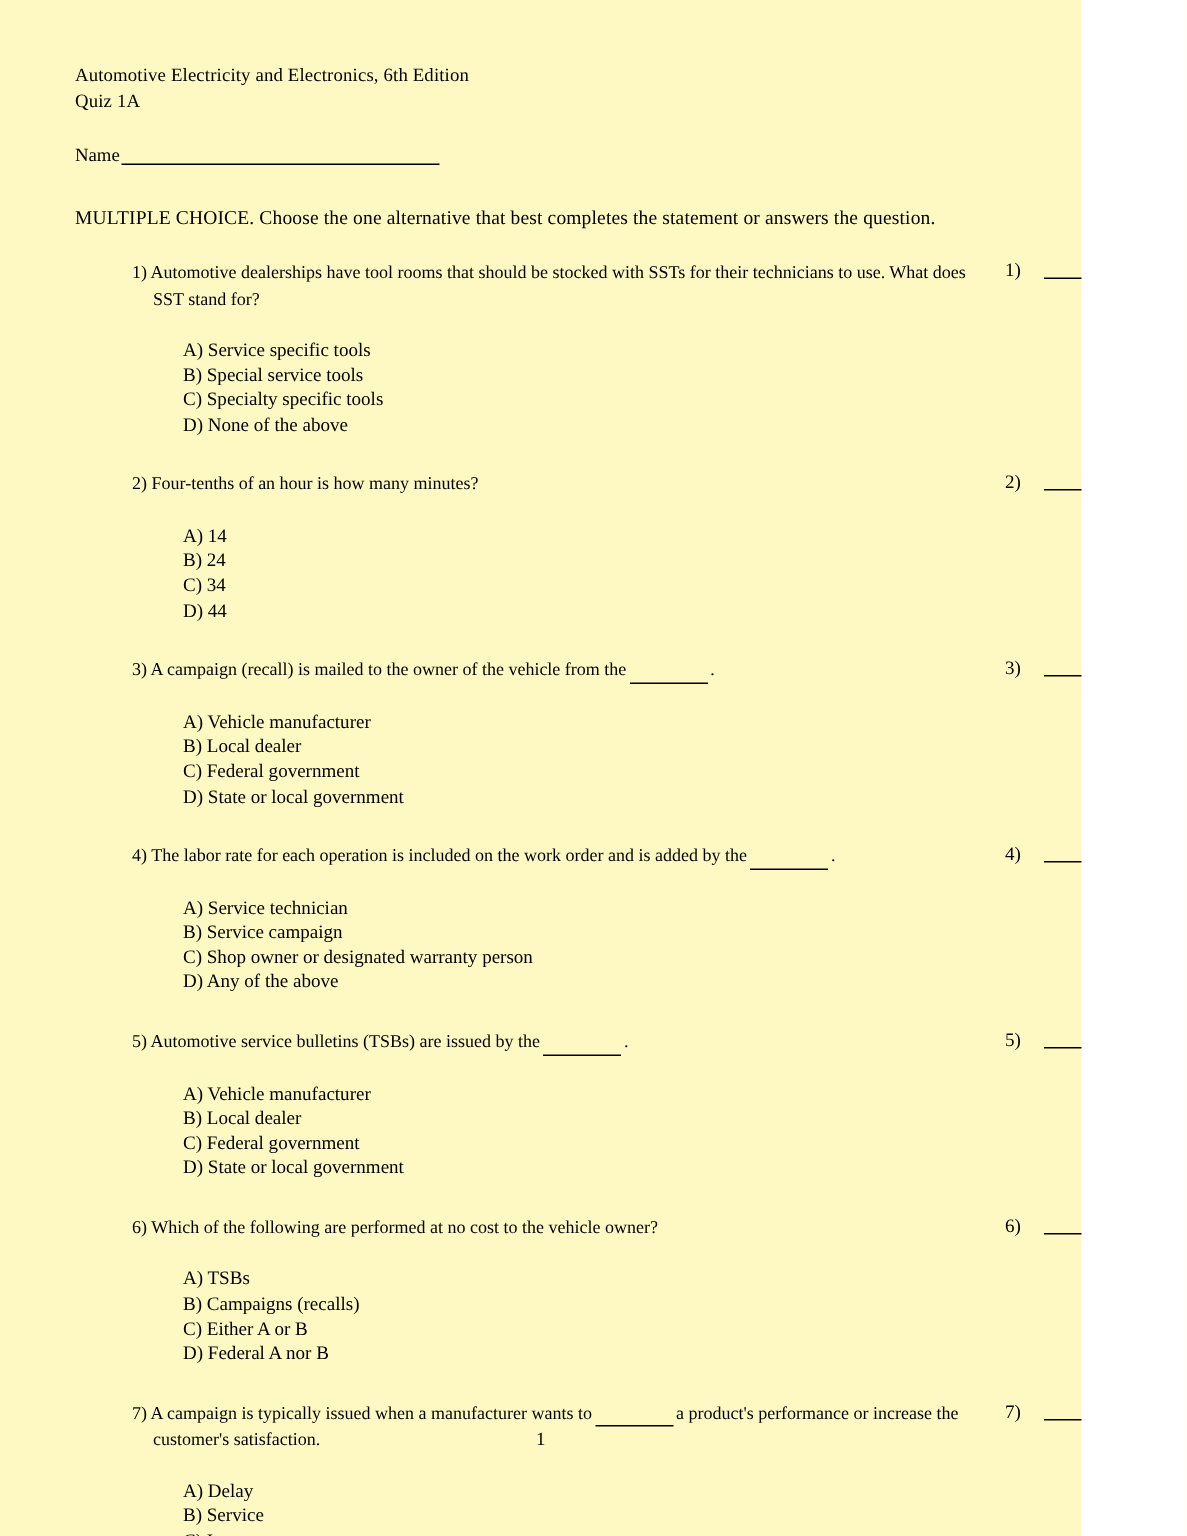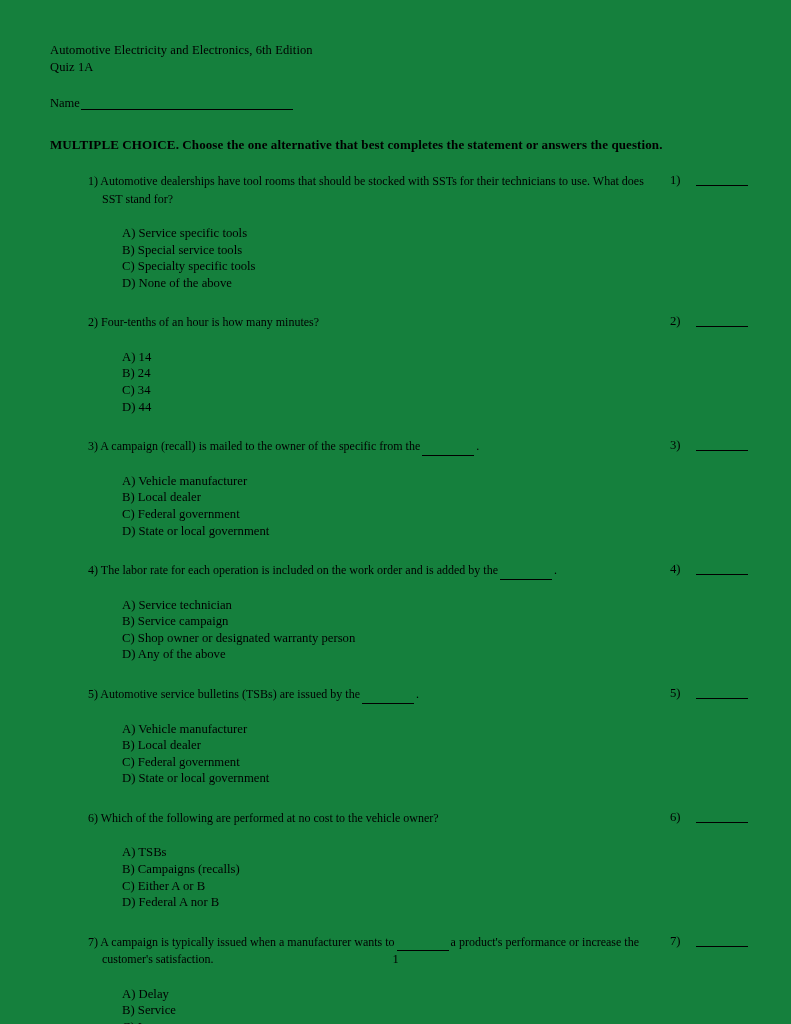--- a/index.html
+++ b/index.html
@@ -13,9 +13,9 @@
   }
   .page {
     position: relative;
-    width: 791px;
+    width: 721px;
     height: 1024px;
-    background: #15803d;
+    background: #fef9c3;
     box-sizing: border-box;
     overflow: hidden;
   }

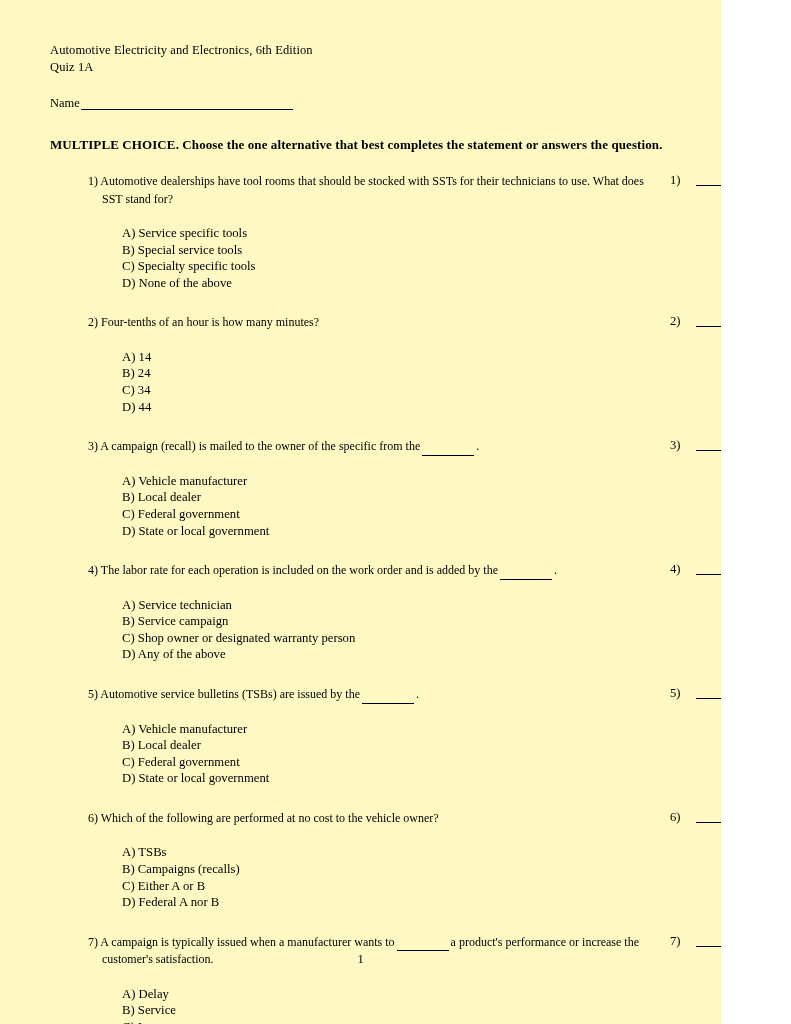--- a/index.html
+++ b/index.html
@@ -52,7 +52,7 @@
   .instructions {
     margin-top: 26px;
     font-size: 13px;
-    font-weight: bold;
+    font-weight: normal;
     letter-spacing: 0.1px;
     white-space: nowrap;
   }

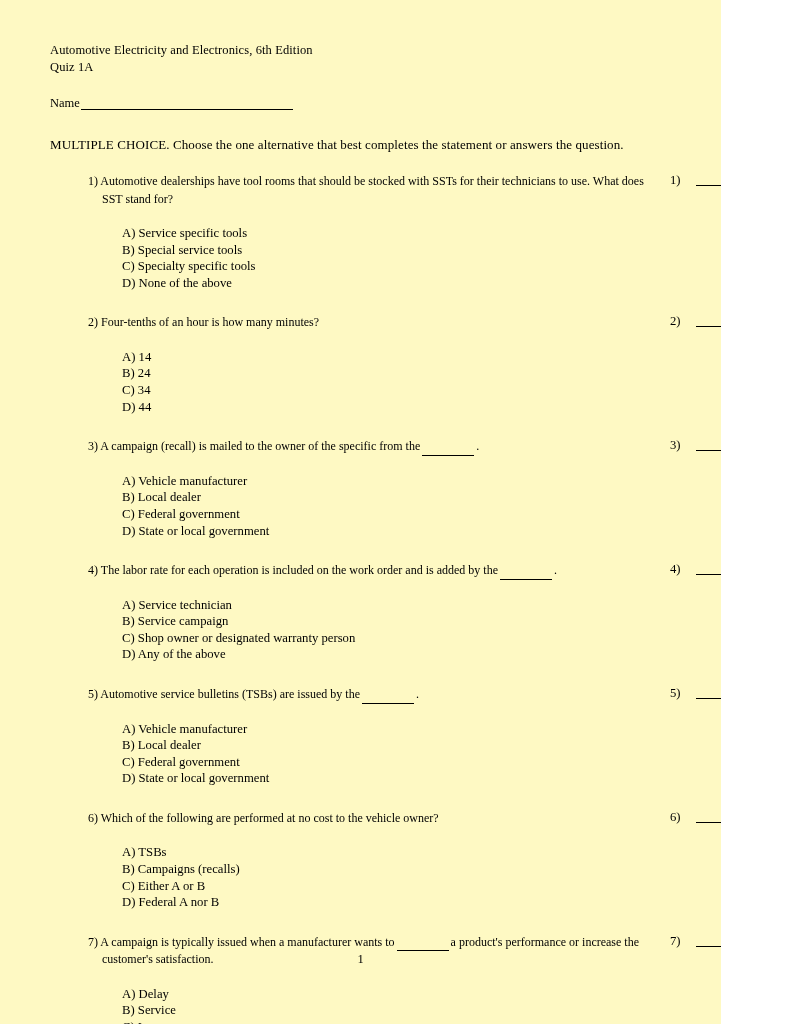--- a/index.html
+++ b/index.html
@@ -181,7 +181,7 @@
         <div class="q-body">
           <div class="q-stem">
             <span>3)</span>
-            <span>A campaign (recall) is mailed to the owner of the specific from the</span><span class="blank"></span><span>.</span>
+            <span>A campaign (recall) is mailed to the owner of the vehicle from the</span><span class="blank"></span><span>.</span>
           </div>
           <div class="choices">
             <div class="choice">A) Vehicle manufacturer</div>

